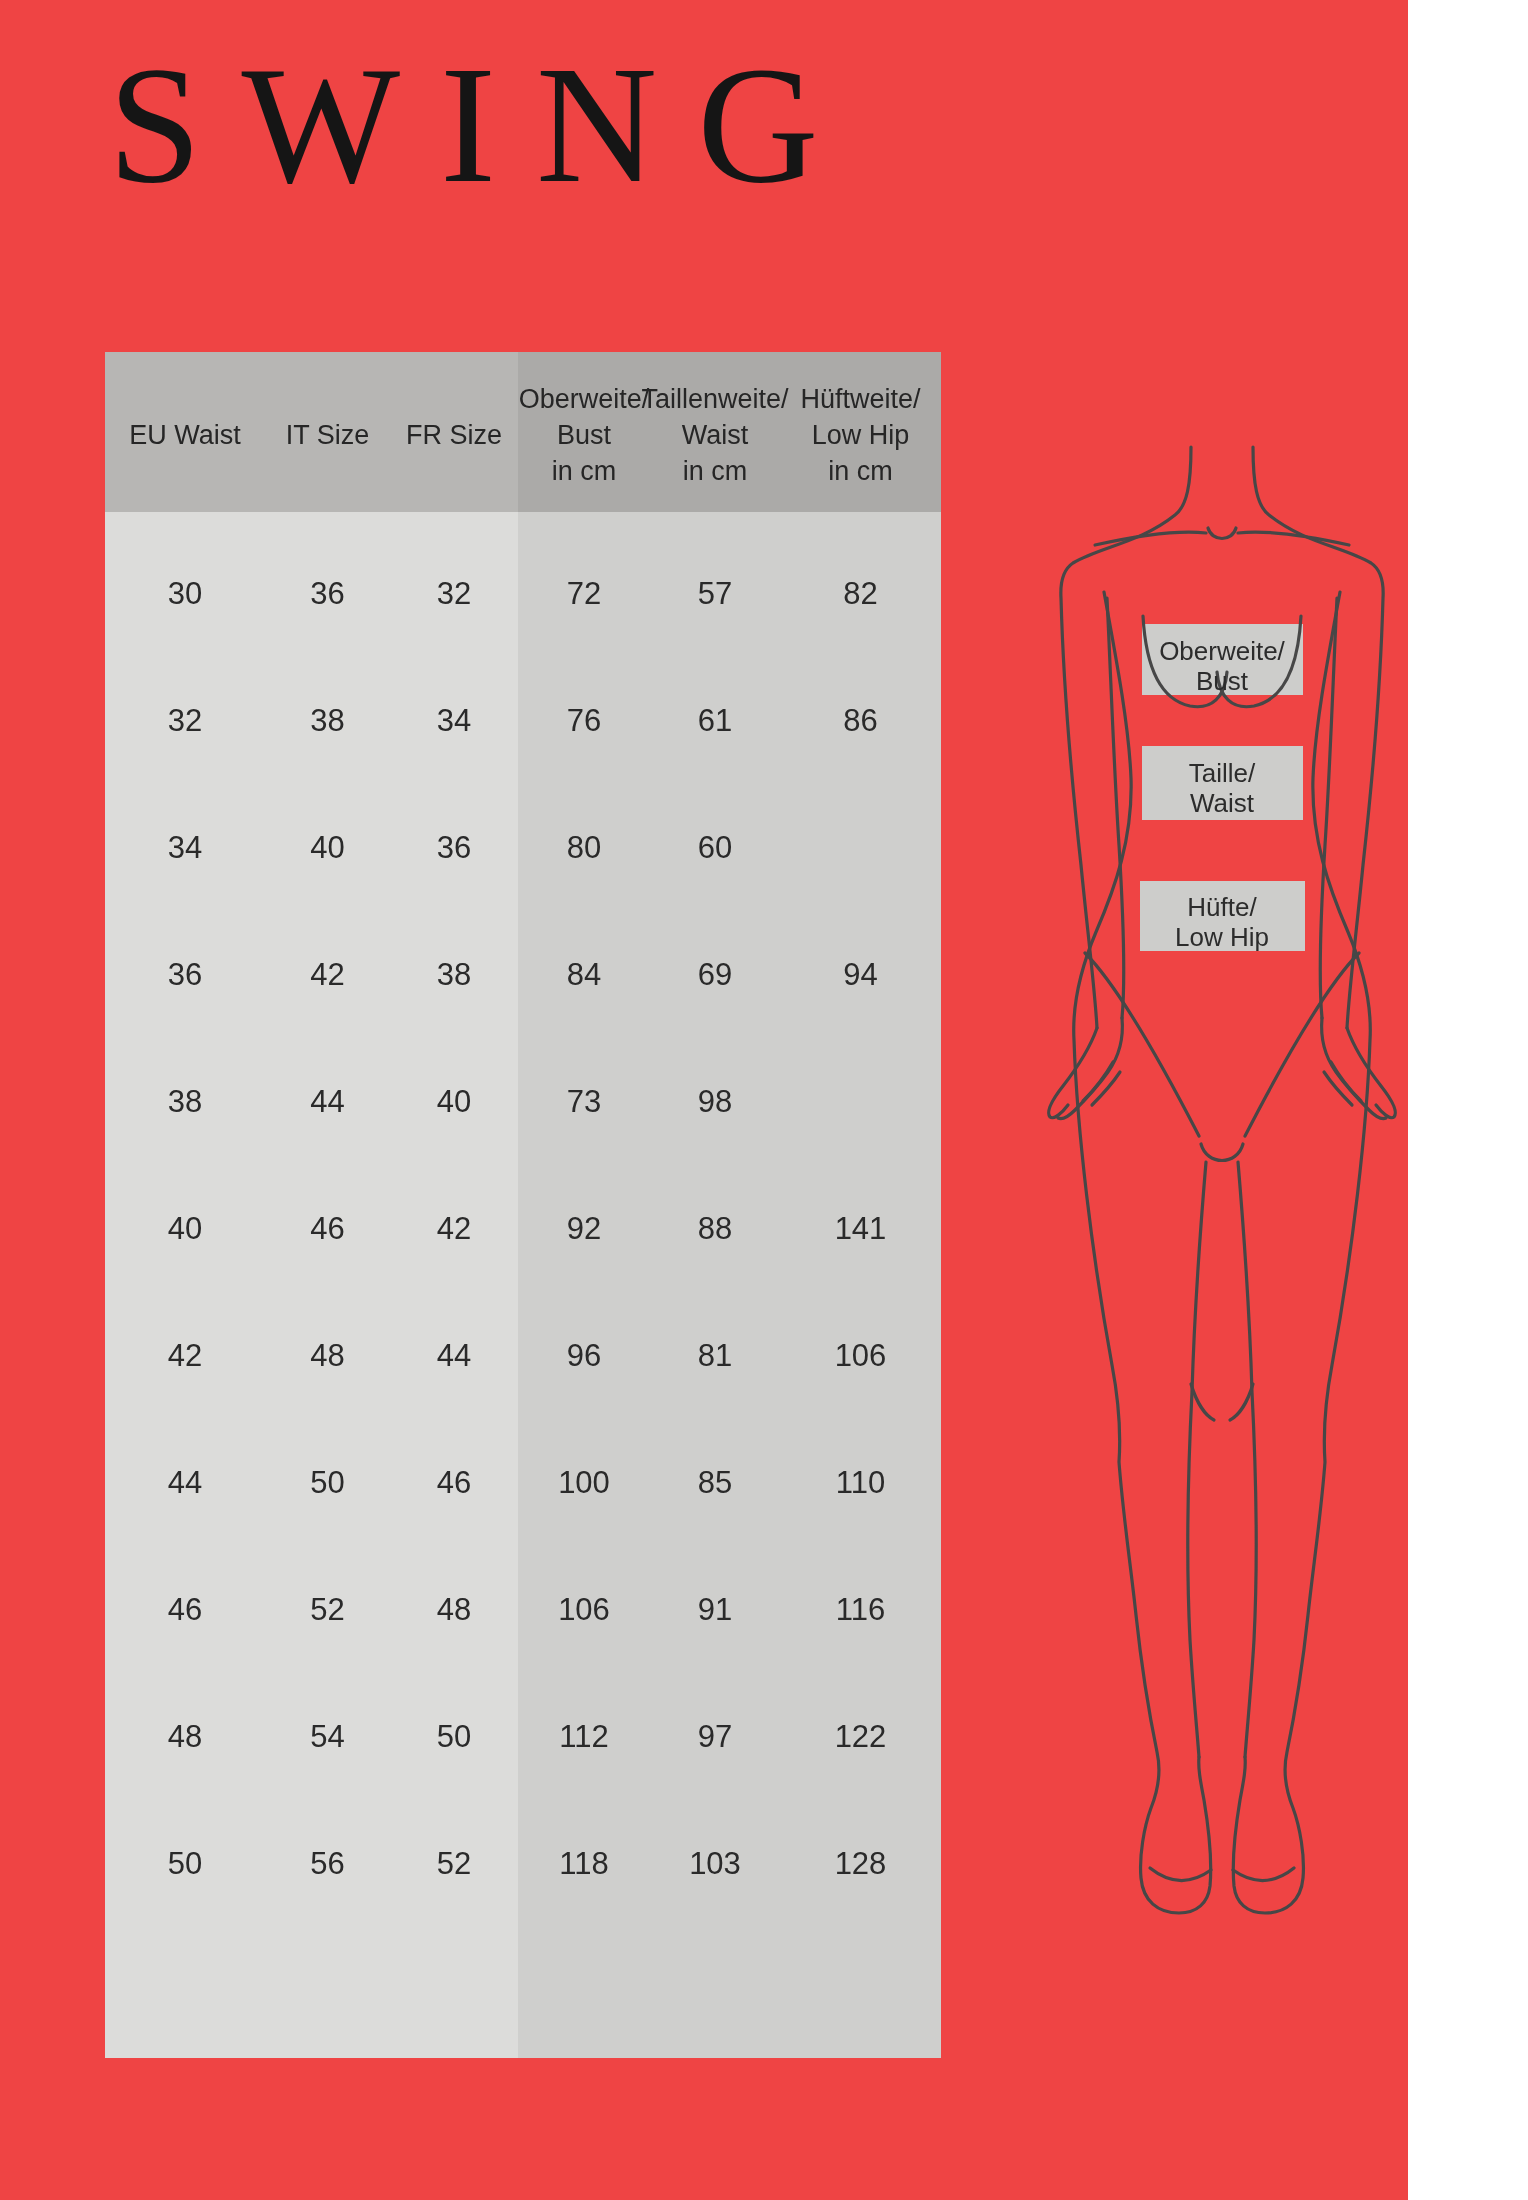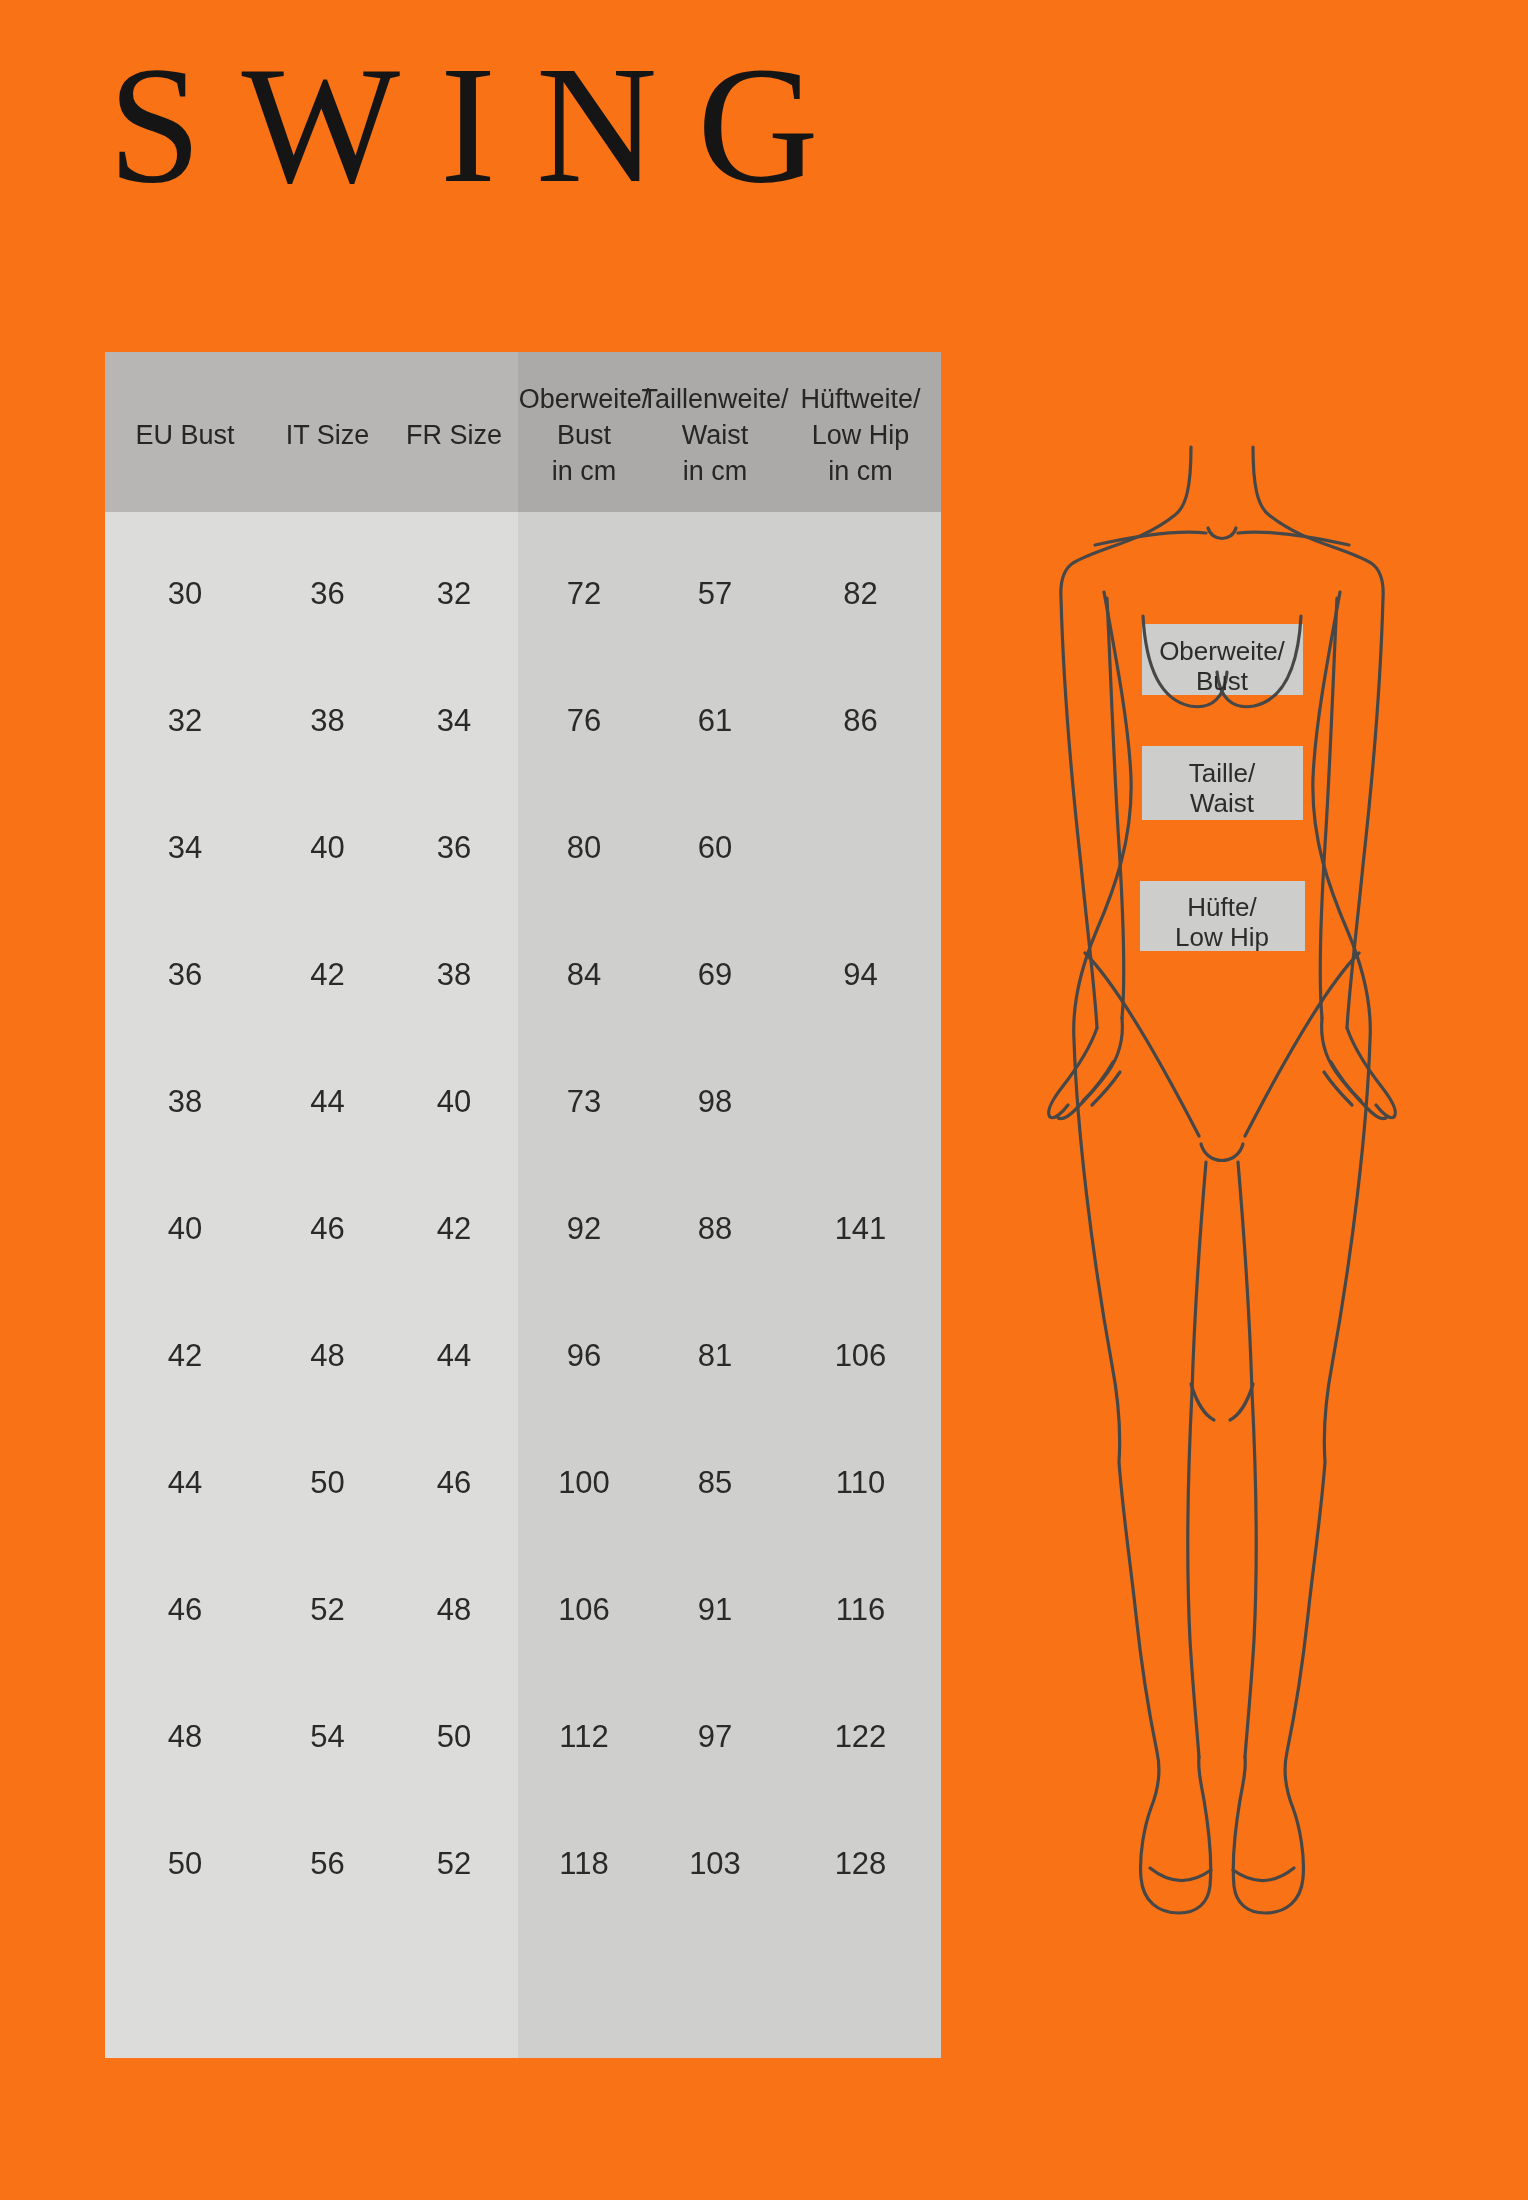--- a/index.html
+++ b/index.html
@@ -4,7 +4,7 @@
 <style>
   html,body{margin:0;padding:0;}
   body{font-family:"Liberation Sans",sans-serif;}
-  #page{position:relative;width:1528px;height:2200px;background:#f97316;overflow:hidden;}
+  #page{position:relative;width:1408px;height:2200px;background:#ef4444;overflow:hidden;}
 
   
   #logo{position:absolute;left:108px;top:40px;margin:0;

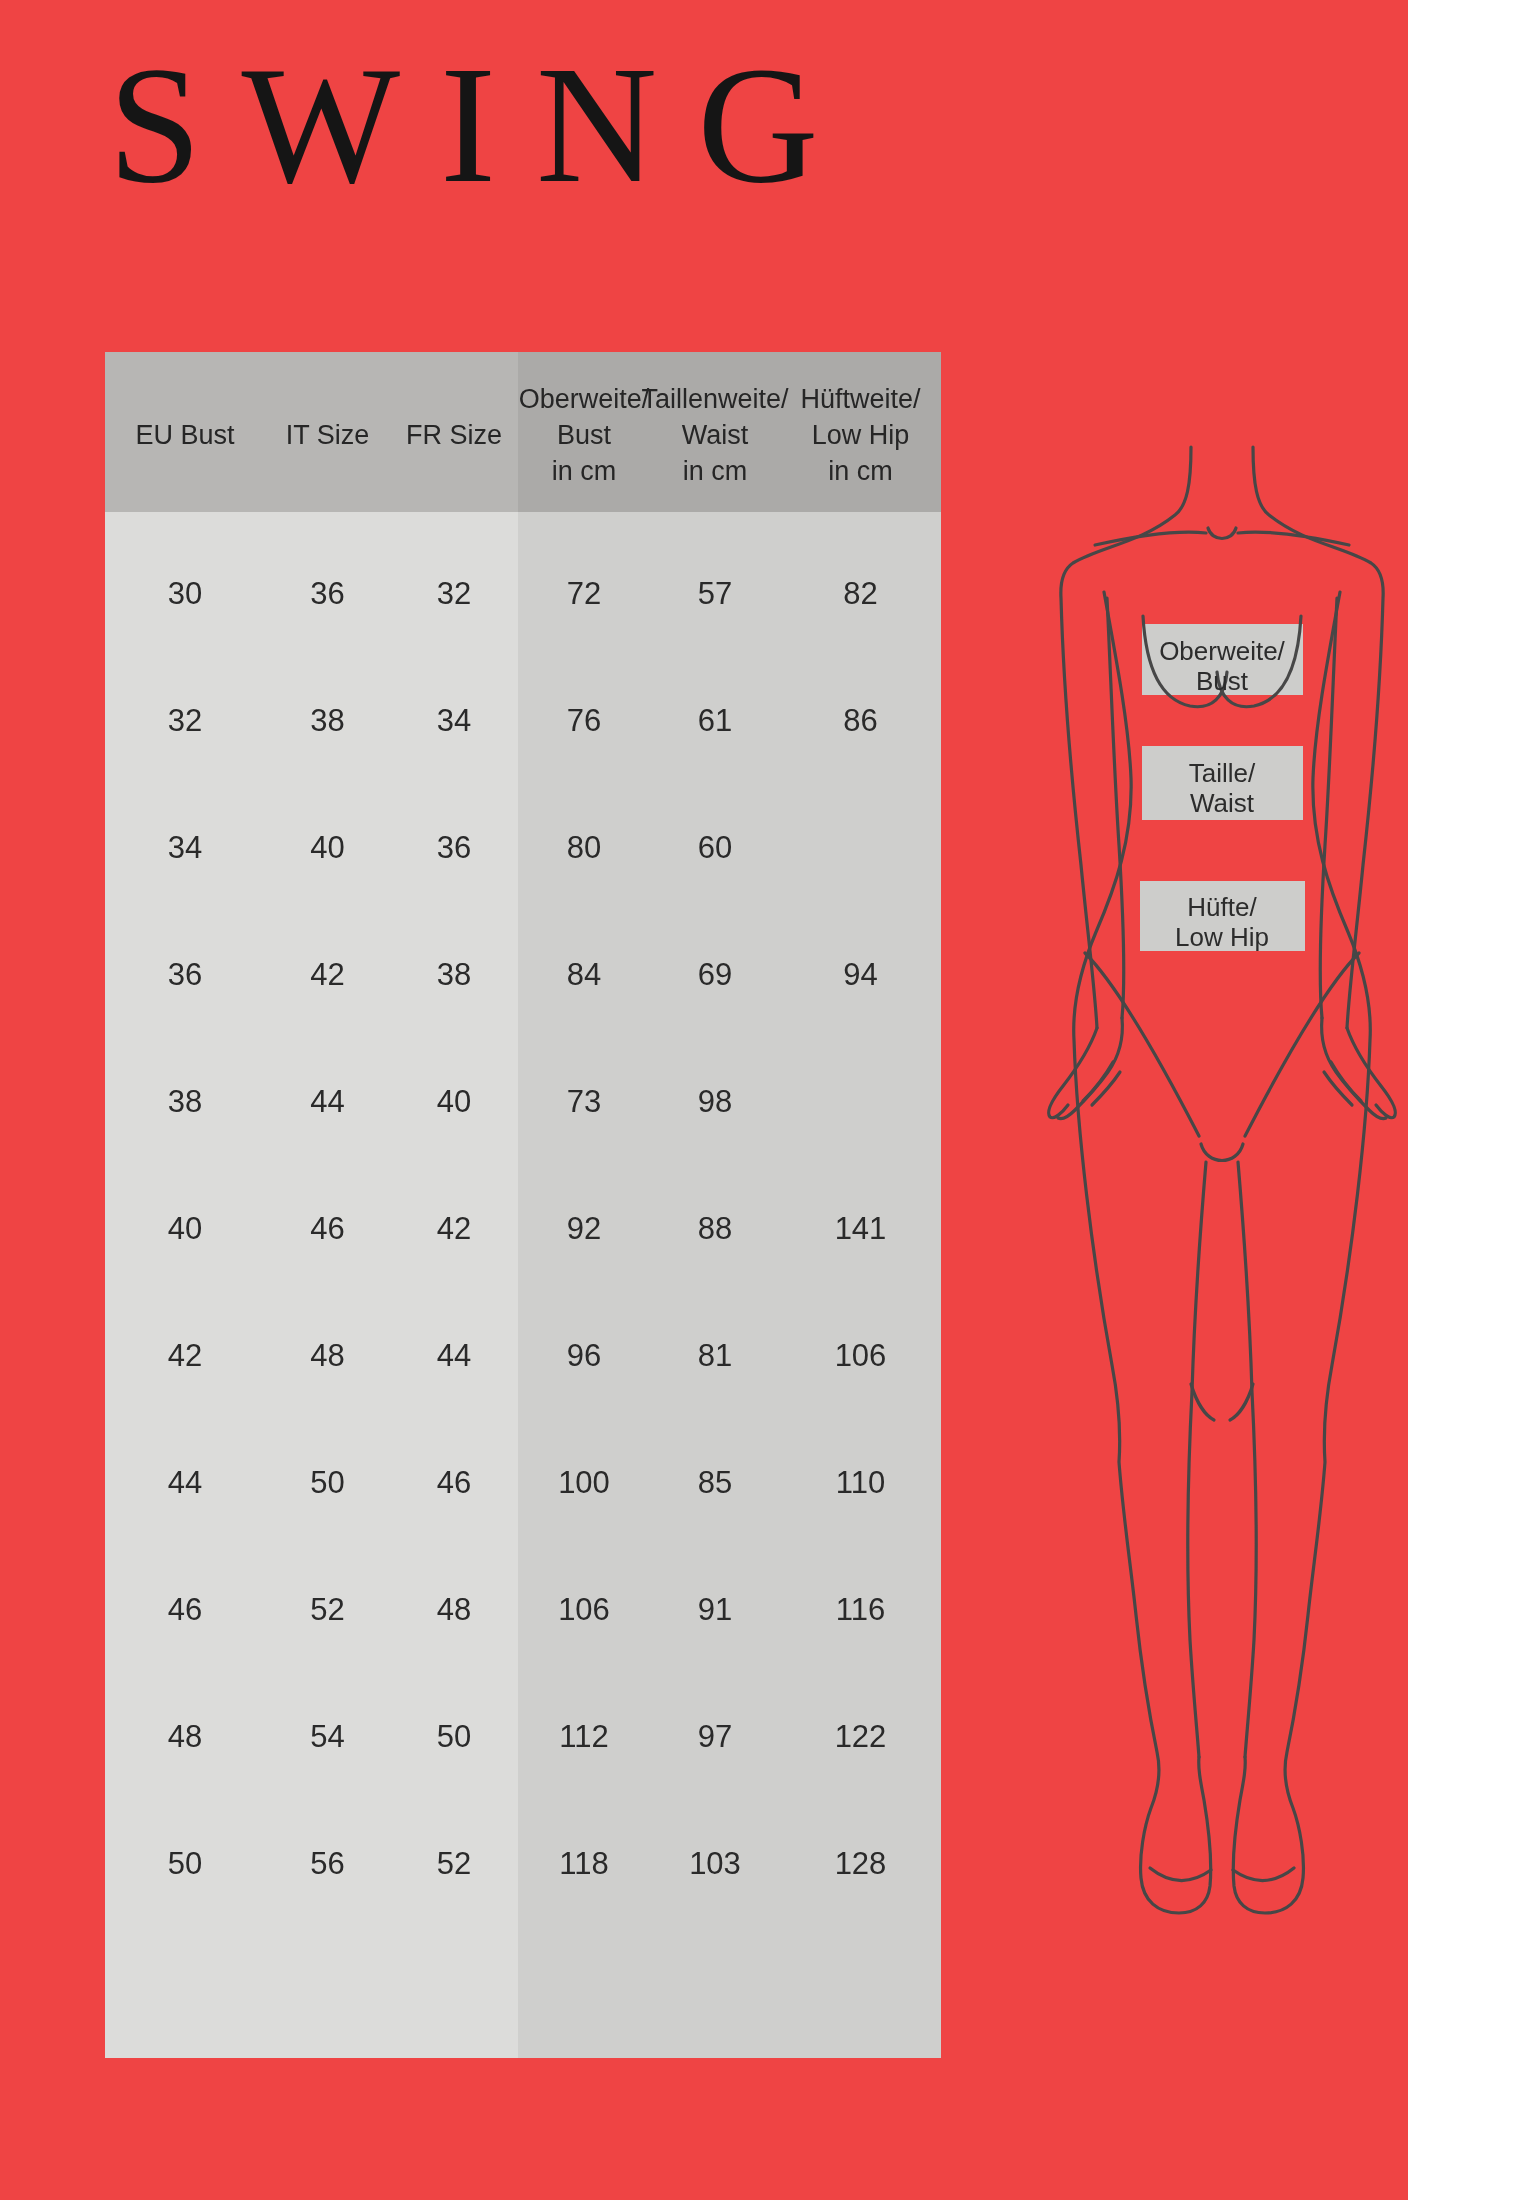--- a/index.html
+++ b/index.html
@@ -52,7 +52,7 @@
     <div class="tgrid">
       <div class="thead">
           <div class="hcell">
-            <span>EU Bust</span>
+            <span>EU Waist</span>
           </div>
           <div class="hcell">
             <span>IT Size</span>

